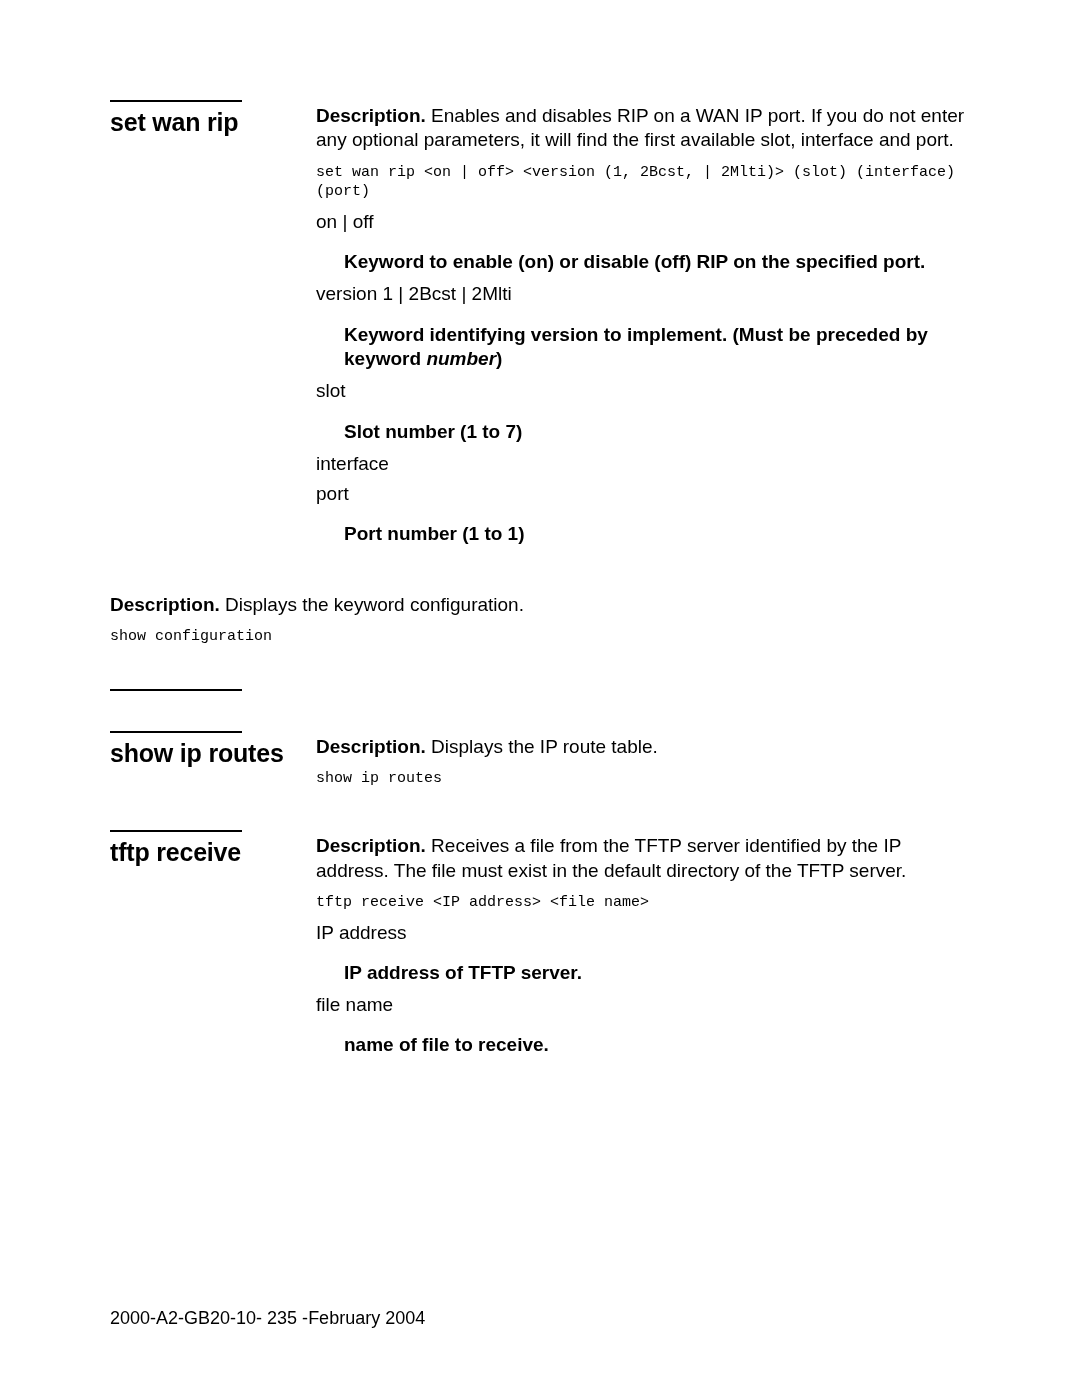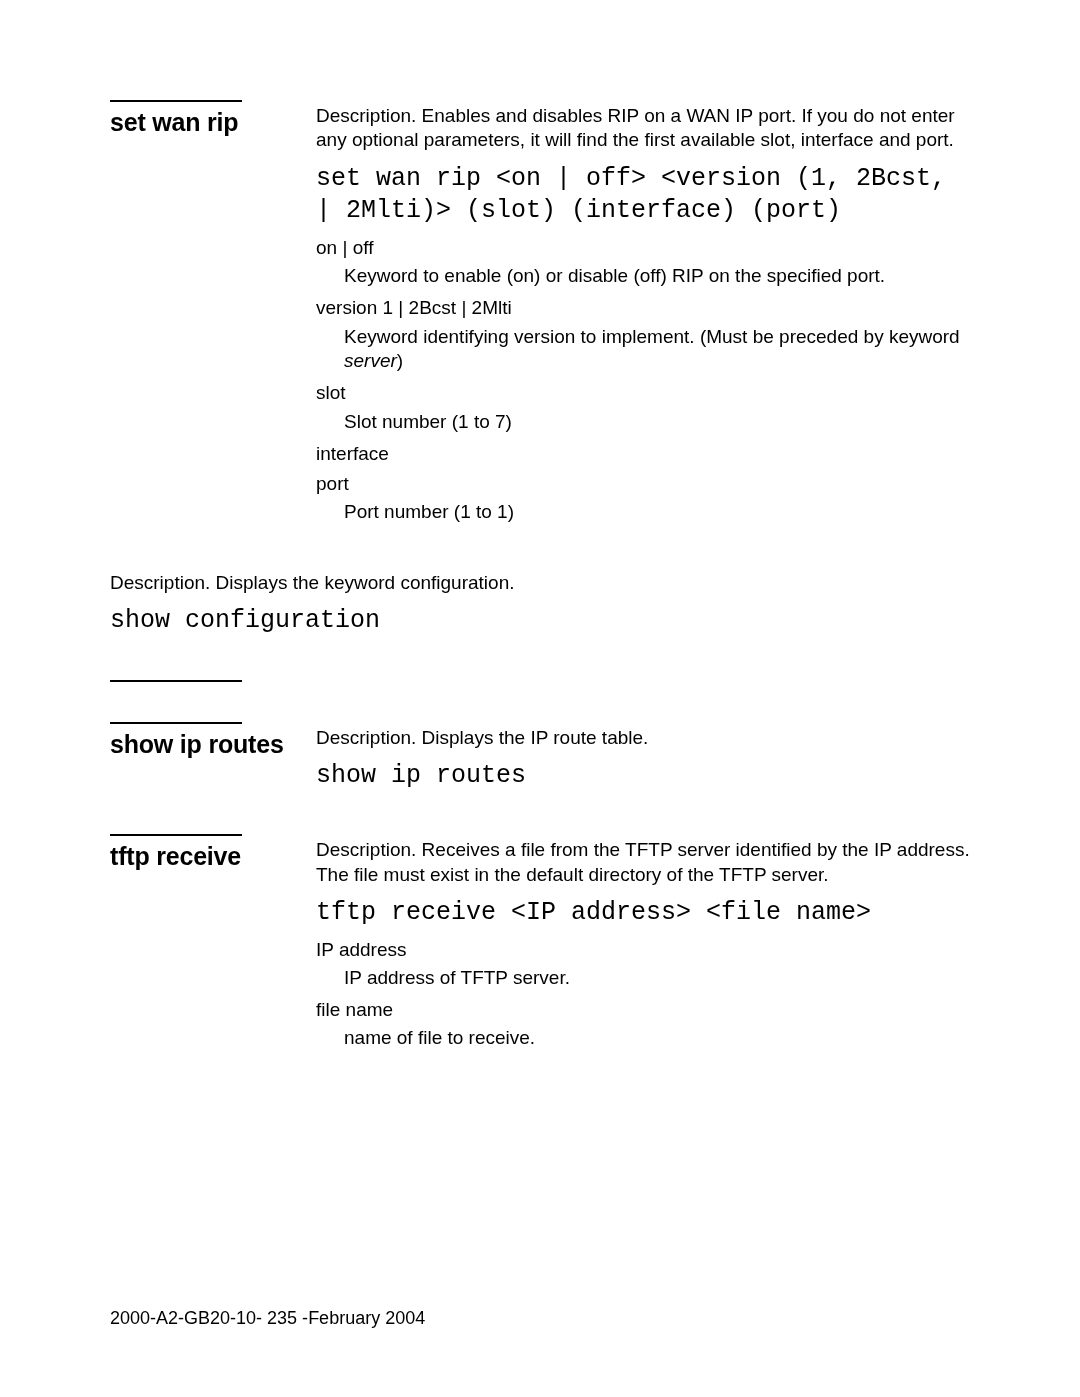--- a/index.html
+++ b/index.html
@@ -46,7 +46,7 @@
     margin: 4px 0 10px 0;
   }
   .desc-label {
-    font-weight: normal;
+    font-weight: bold;
   }
   .syntax {
     font-family: "Courier New", Courier, monospace;

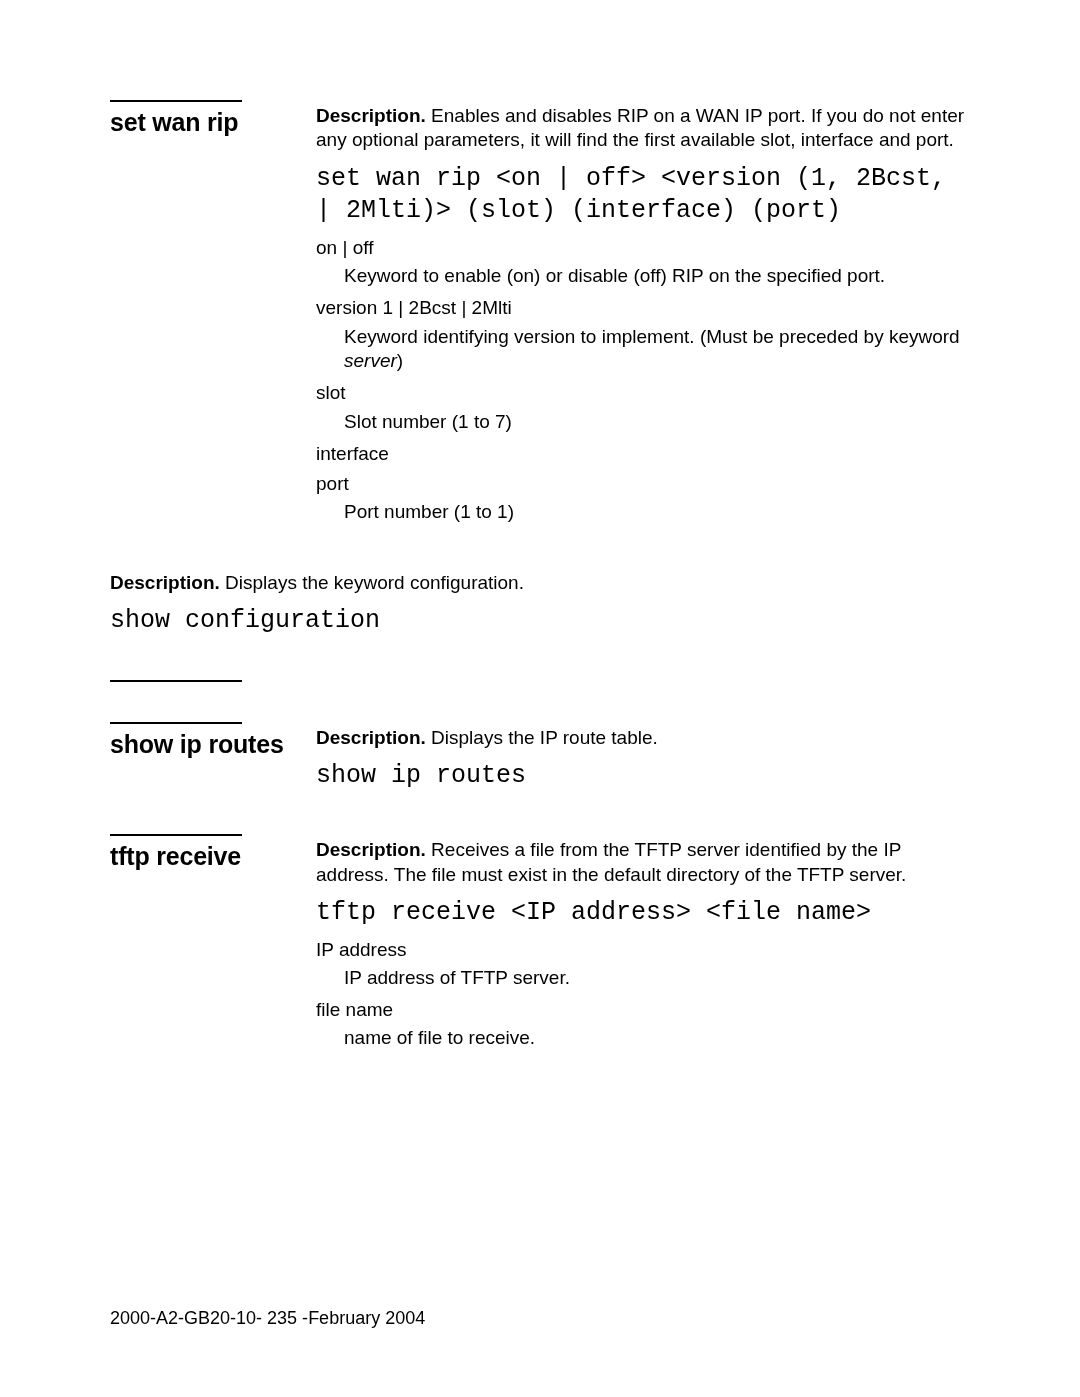--- a/index.html
+++ b/index.html
@@ -50,7 +50,7 @@
   }
   .syntax {
     font-family: "Courier New", Courier, monospace;
-    font-size: 25px;
+    font-size: 15px;
     white-space: pre-wrap;
     margin: 6px 0 8px 0;
     line-height: 1.3;

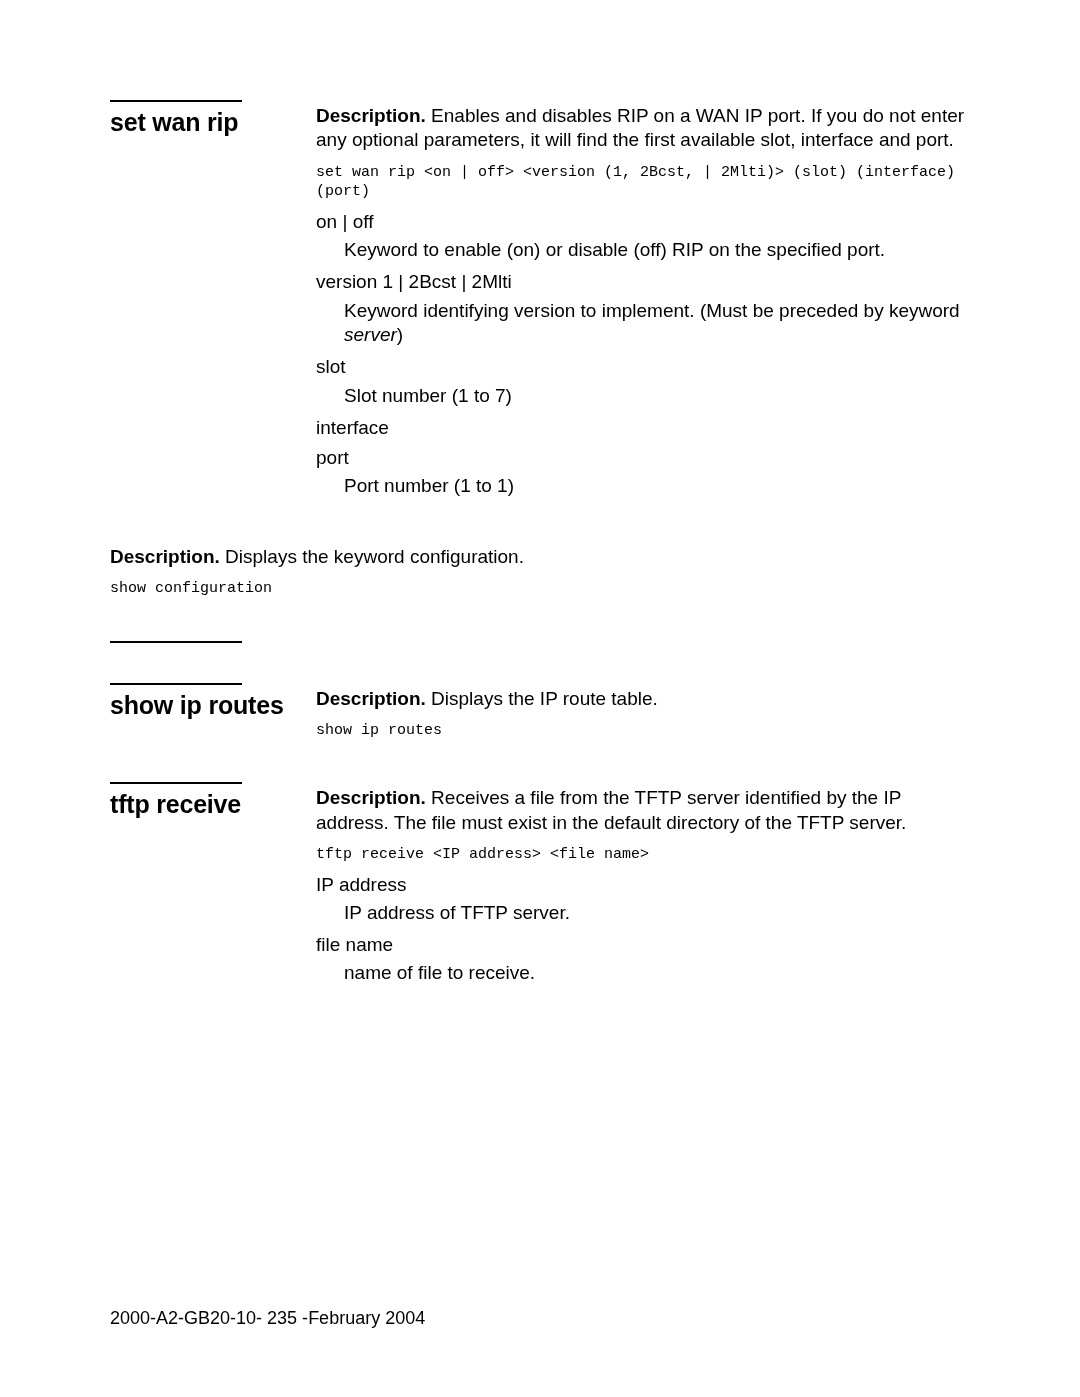--- a/index.html
+++ b/index.html
@@ -59,7 +59,8 @@
     margin: 6px 0 4px 0;
   }
   .param-def {
-    margin: 4px 0 8px 28px;
+    margin: 16px 0 8px 28px;
+    font-weight: bold;
   }
   .italic {
     font-style: italic;

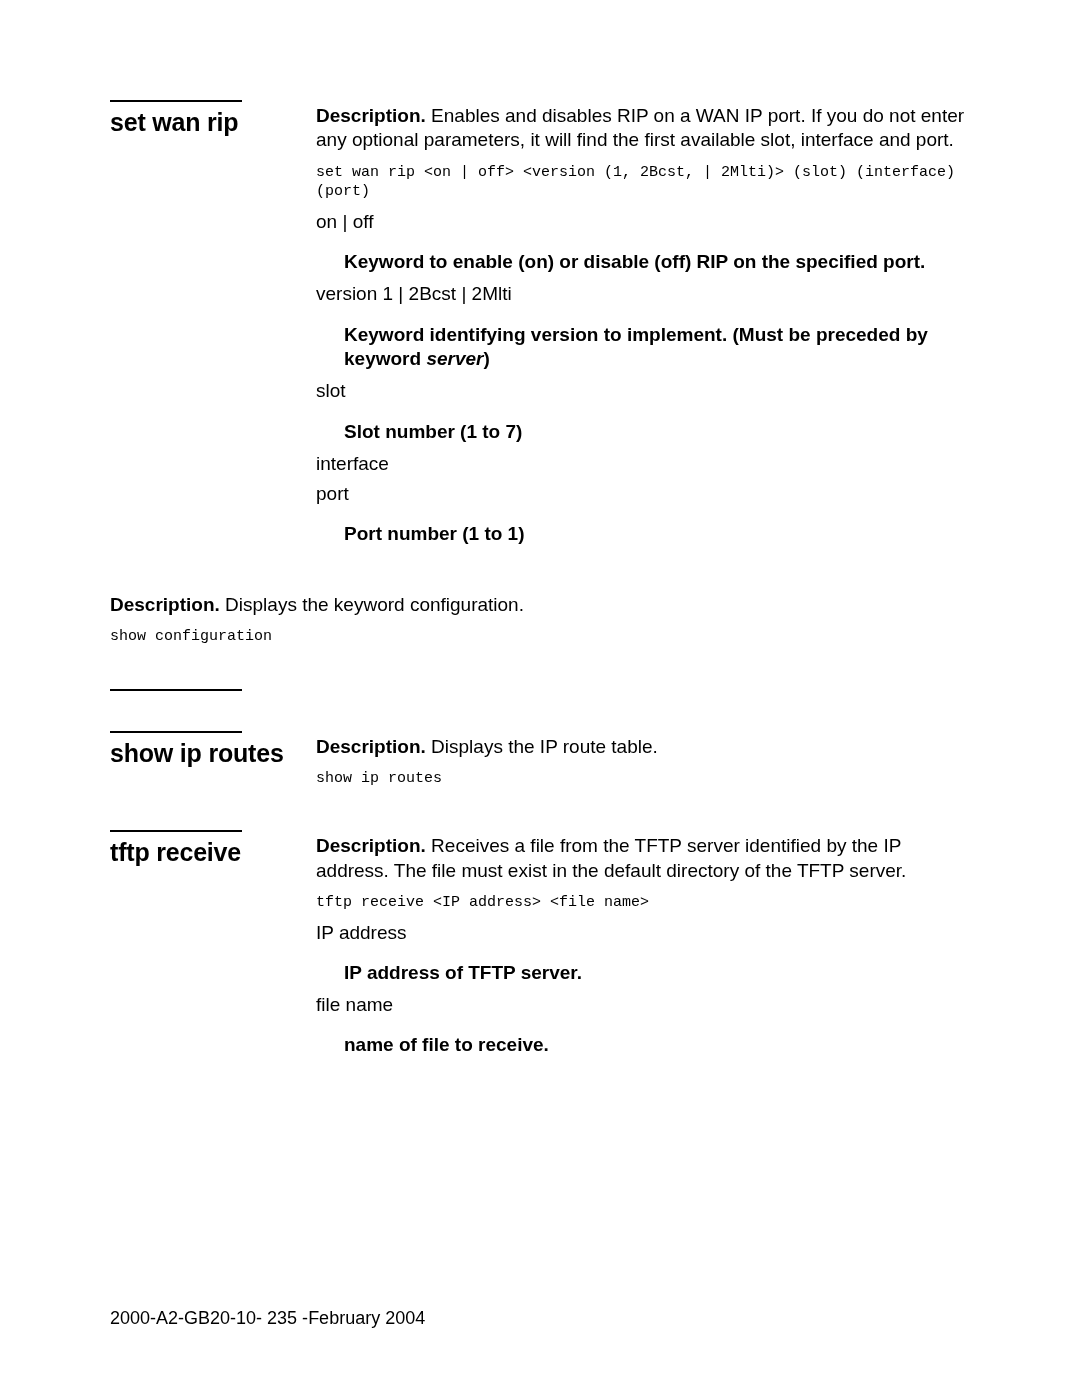--- a/index.html
+++ b/index.html
@@ -96,7 +96,7 @@
 
       <div class="param-term">version 1 | 2Bcst | 2Mlti</div>
       <div class="param-def">
-        <span>Keyword identifying version to implement. (Must be preceded by keyword </span><span class="italic">server</span><span>)</span>
+        <span>Keyword identifying version to implement. (Must be preceded by keyword </span><span class="italic">number</span><span>)</span>
       </div>
 
       <div class="param-term">slot</div>

